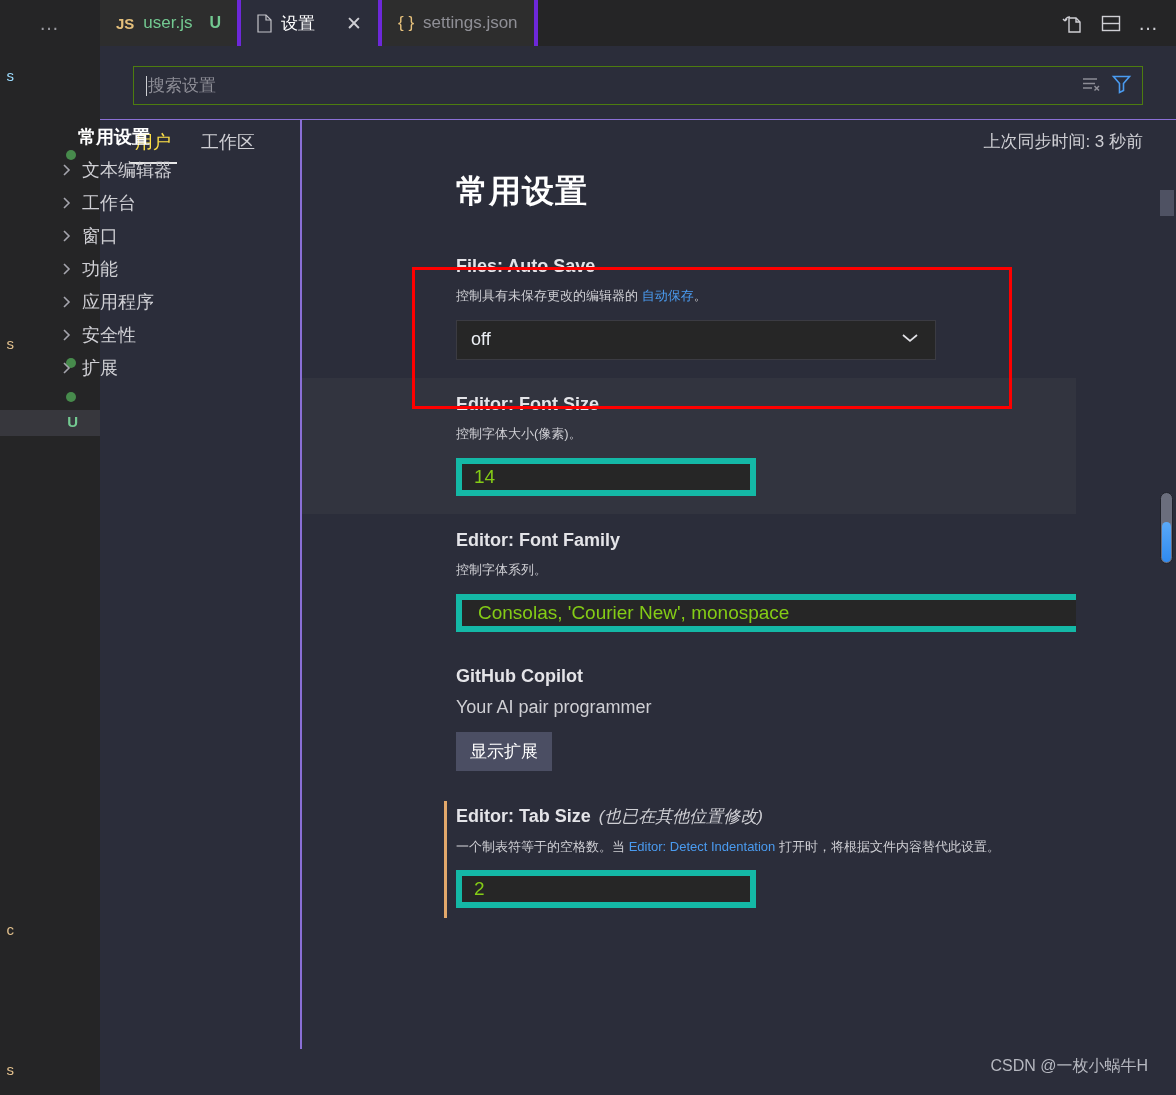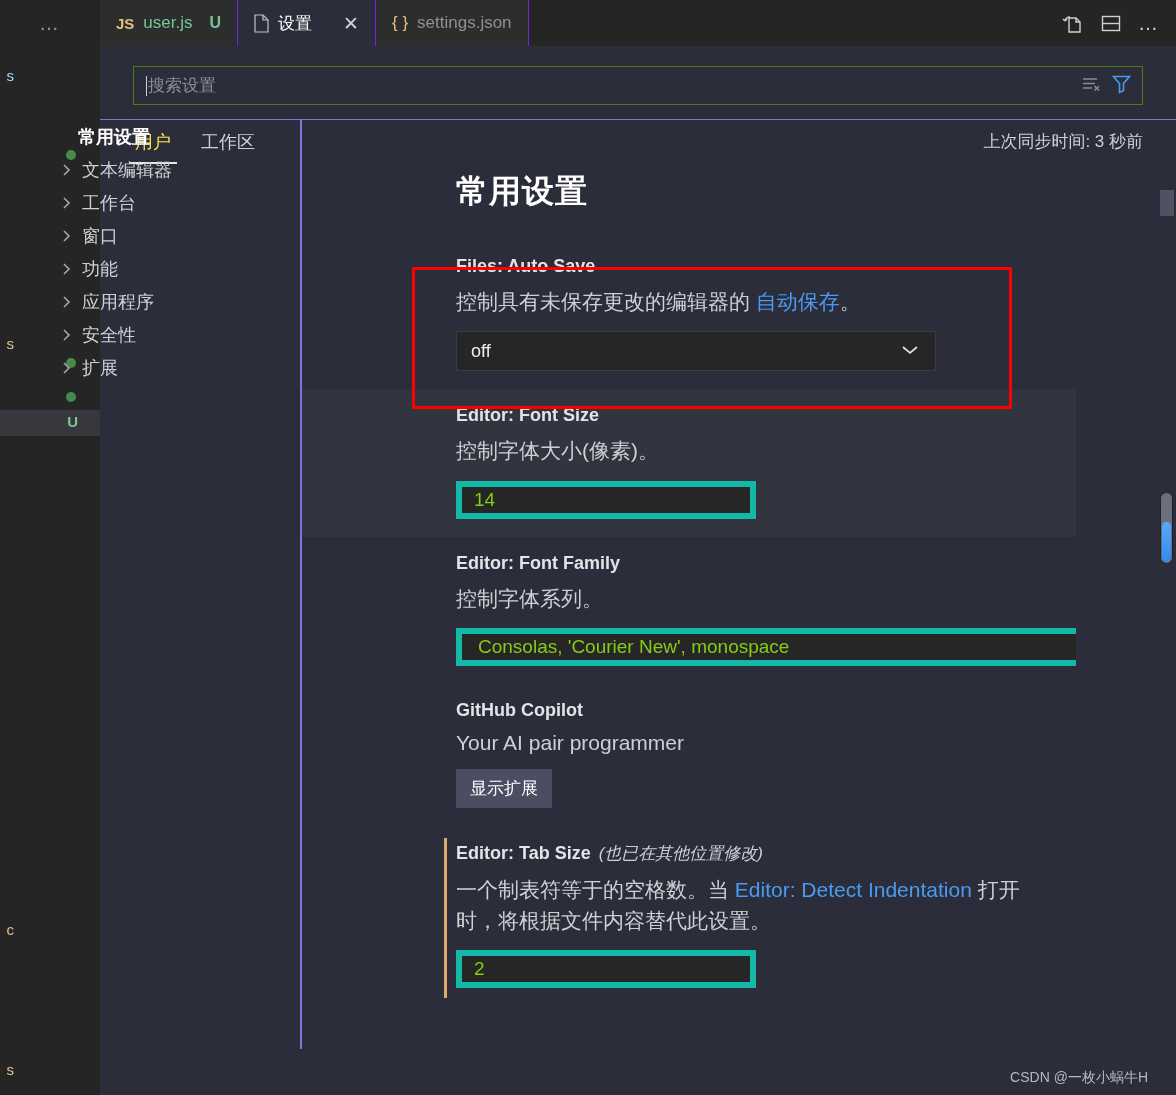--- a/index.html
+++ b/index.html
@@ -45,7 +45,7 @@
   .tab {
     display: flex; align-items: center; gap: 9px; padding: 0 16px;
     font-size: 17px; color: #8f8f96; background: #2d2d2d;
-    border-right: 1px solid #6d28d9; position: relative; white-space: nowrap;
+    border-right: 4px solid #6d28d9; position: relative; white-space: nowrap;
   }
   .tab.active { background: #2b2d3a; color: #ffffff; }
   .tab-icon-js { color: #e5c07b; font-weight: bold; font-size: 15px; }

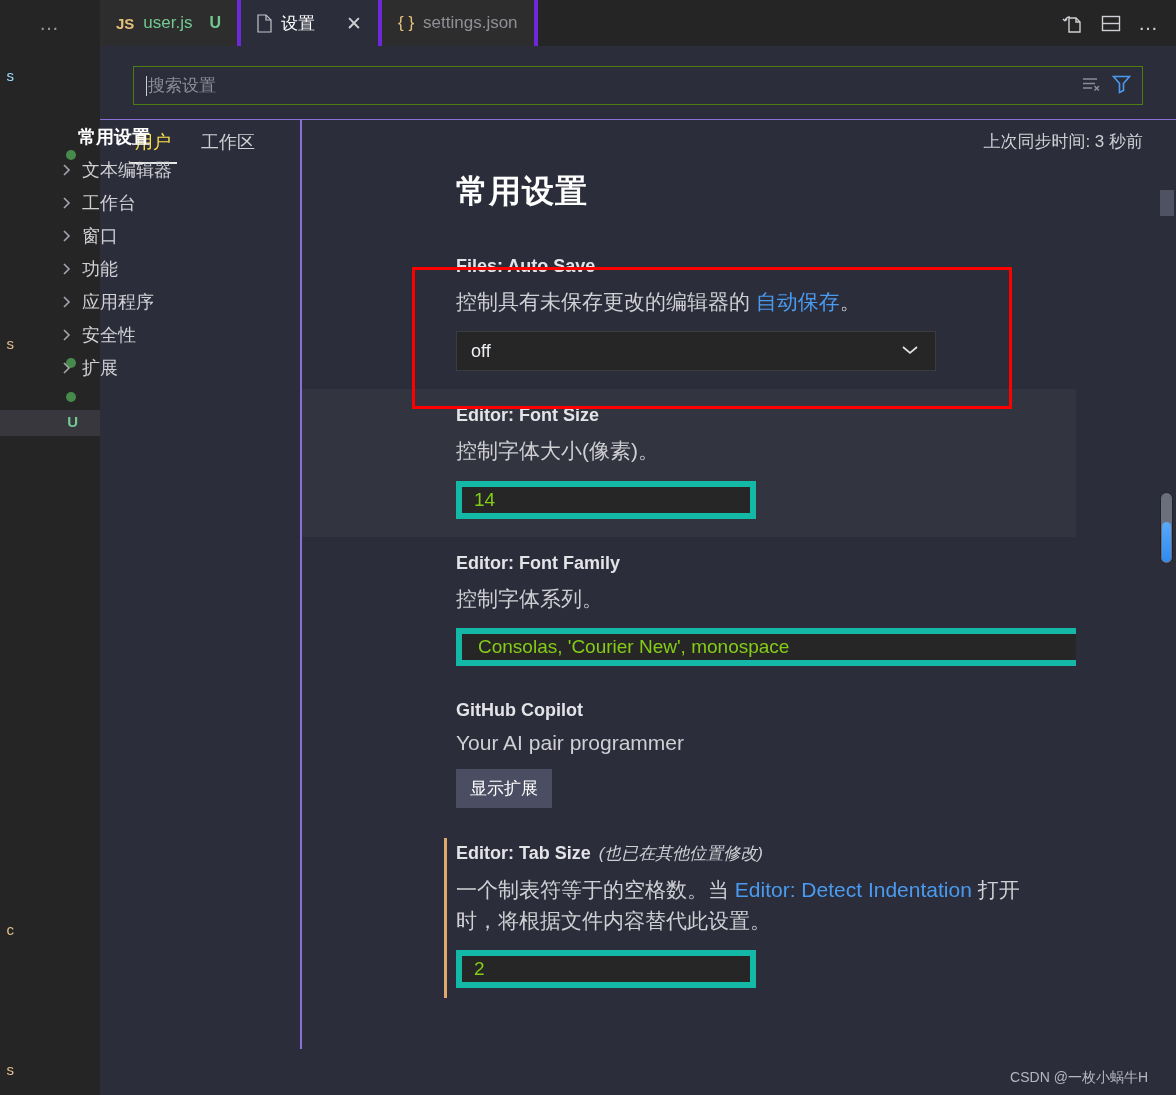--- a/index.html
+++ b/index.html
@@ -146,7 +146,7 @@
     margin-left: 8px;
   }
   .s-desc {
-    font-size: 21px; color: #cfcfd4; line-height: 1.45; margin-bottom: 14px;
+    font-size: 13px; color: #cfcfd4; line-height: 1.45; margin-bottom: 14px;
     max-width: 655px;
   }
   .s-link { color: #4a9bf0; }

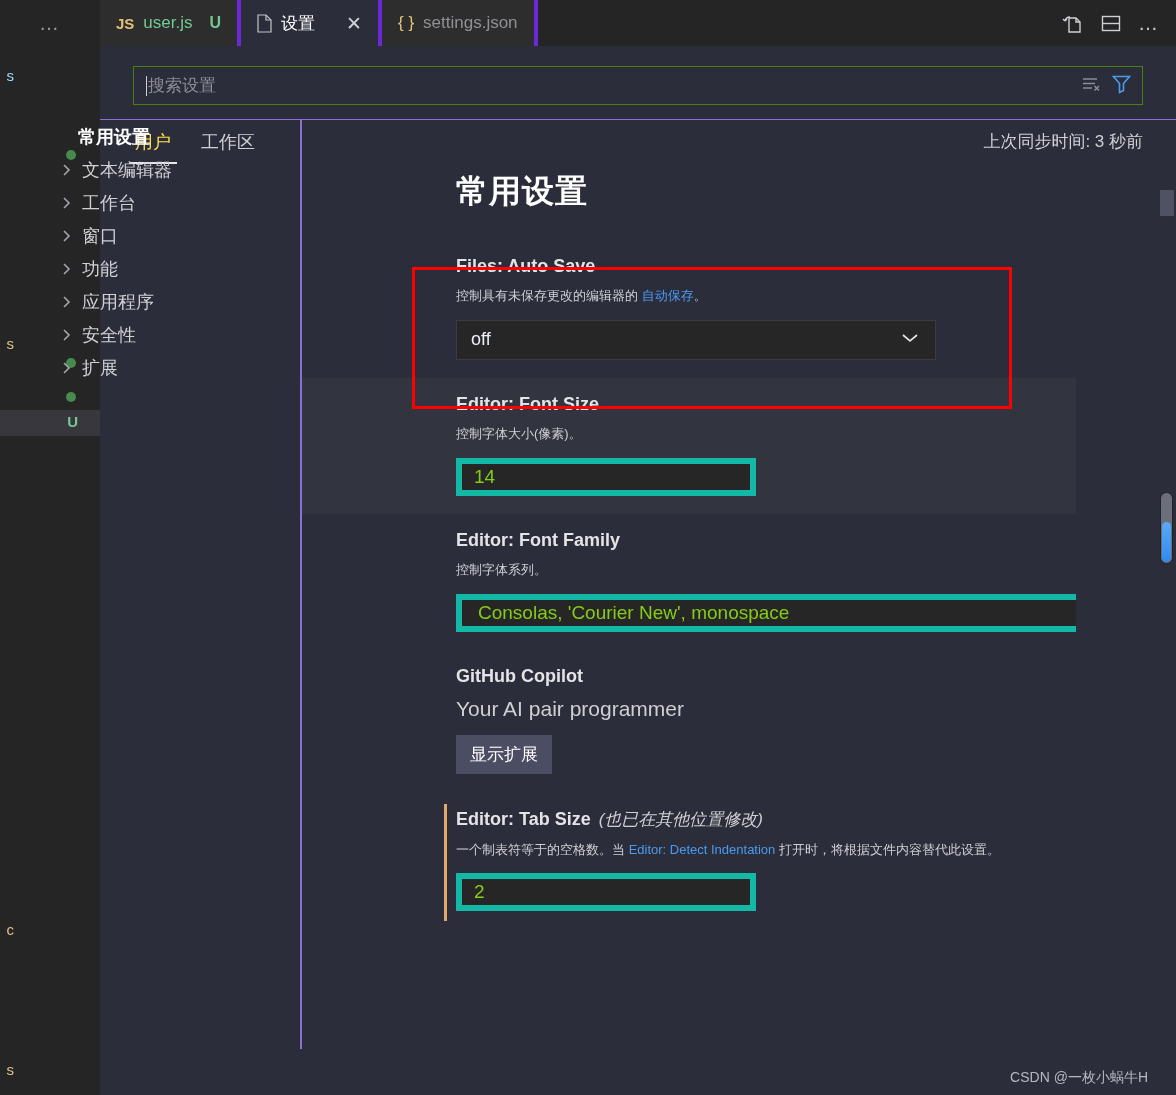--- a/index.html
+++ b/index.html
@@ -167,7 +167,7 @@
     background: #4b4e63; color: #ffffff; font-size: 17px;
     padding: 8px 14px; border: none;
   }
-  .s-sub { font-size: 21px; color: #cfcfd4; margin-bottom: 14px; }
+  .s-sub { font-size: 18px; color: #cfcfd4; margin-bottom: 14px; }
 
   
   .annot {

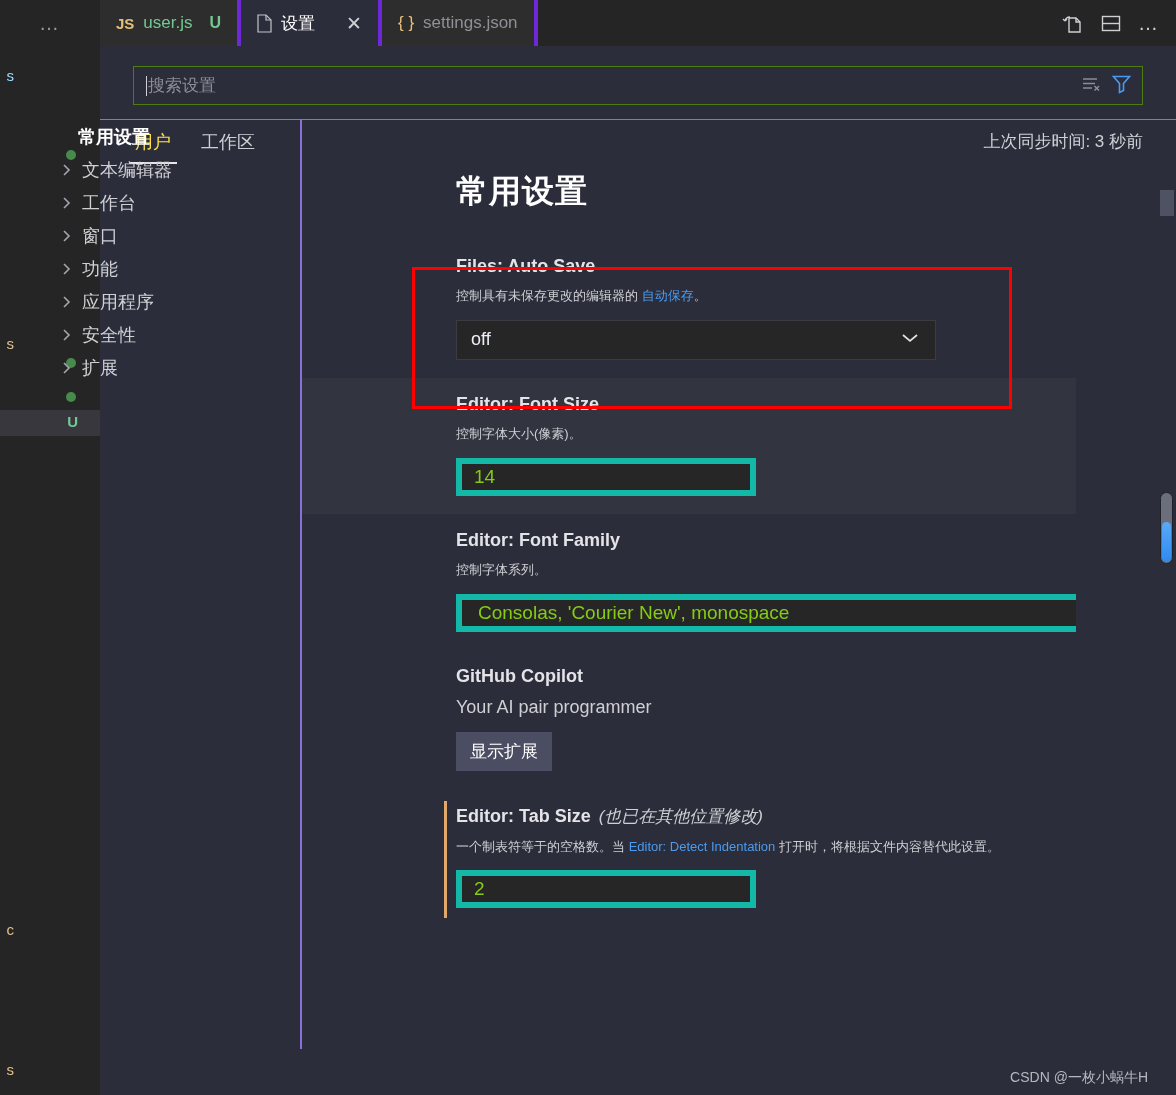--- a/index.html
+++ b/index.html
@@ -190,8 +190,8 @@
   }
 
   .watermark {
-    position: absolute; right: 28px; bottom: 8px;
-    font-size: 14px; color: #b6b8c0; white-space: nowrap;
+    position: absolute; right: 28px; bottom: 18px;
+    font-size: 16px; color: #b6b8c0; white-space: nowrap;
   }
 </style>
 </head>

